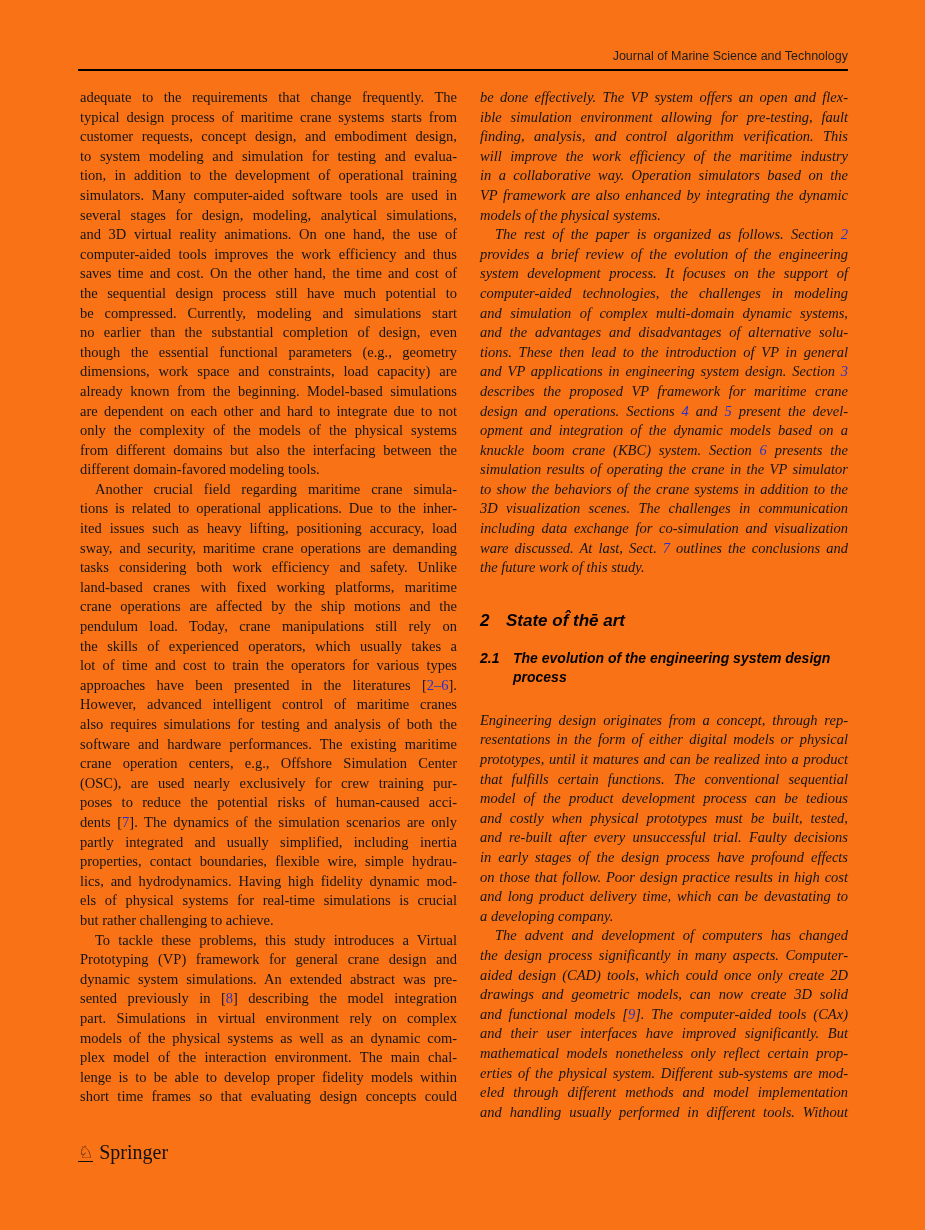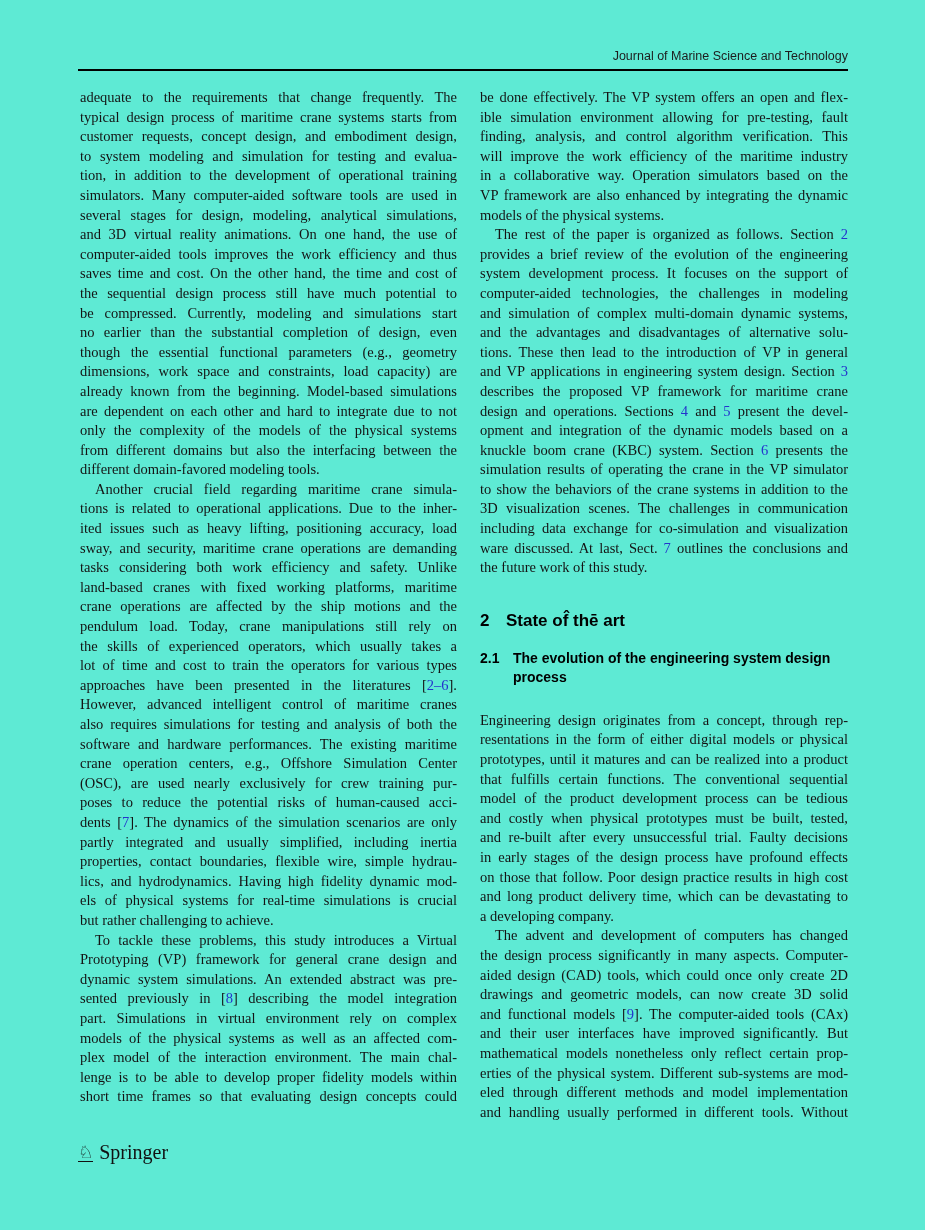--- a/index.html
+++ b/index.html
@@ -6,7 +6,7 @@
   .page{
     position:relative;
     width:925px;height:1230px;
-    background:#5eead4;
+    background:#f97316;
     font-family:"Liberation Serif","DejaVu Serif",serif;
     color:#141414;
     overflow:hidden;

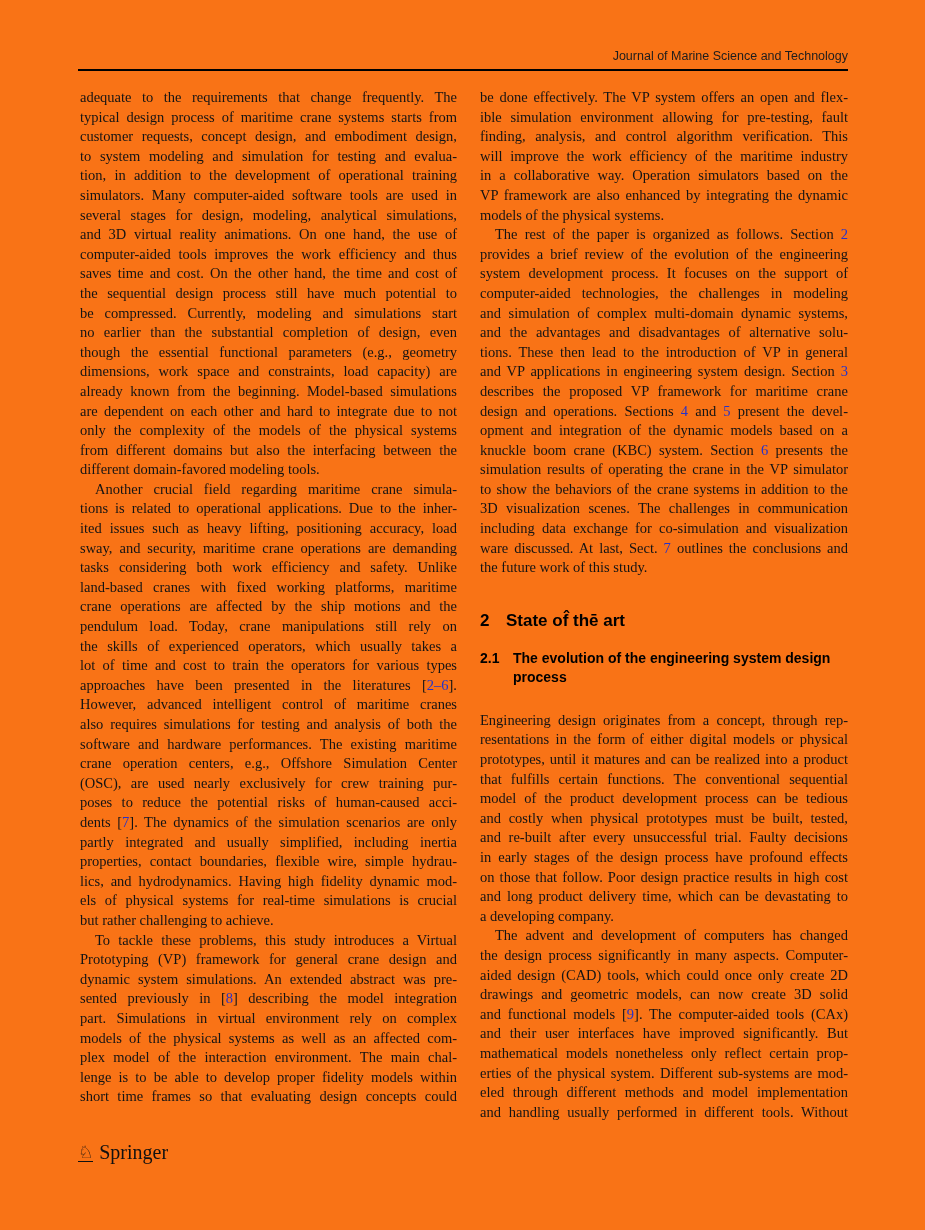--- a/index.html
+++ b/index.html
@@ -33,7 +33,7 @@
   }
   .col{font-size:14.5px;line-height:19.6px;}
   .col-left{width:377px;}
-  .col-right{width:368px;}
+  .col-right{width:368px;font-style:italic;}
   .para{margin:0;}
   .line{
     text-align:justify;

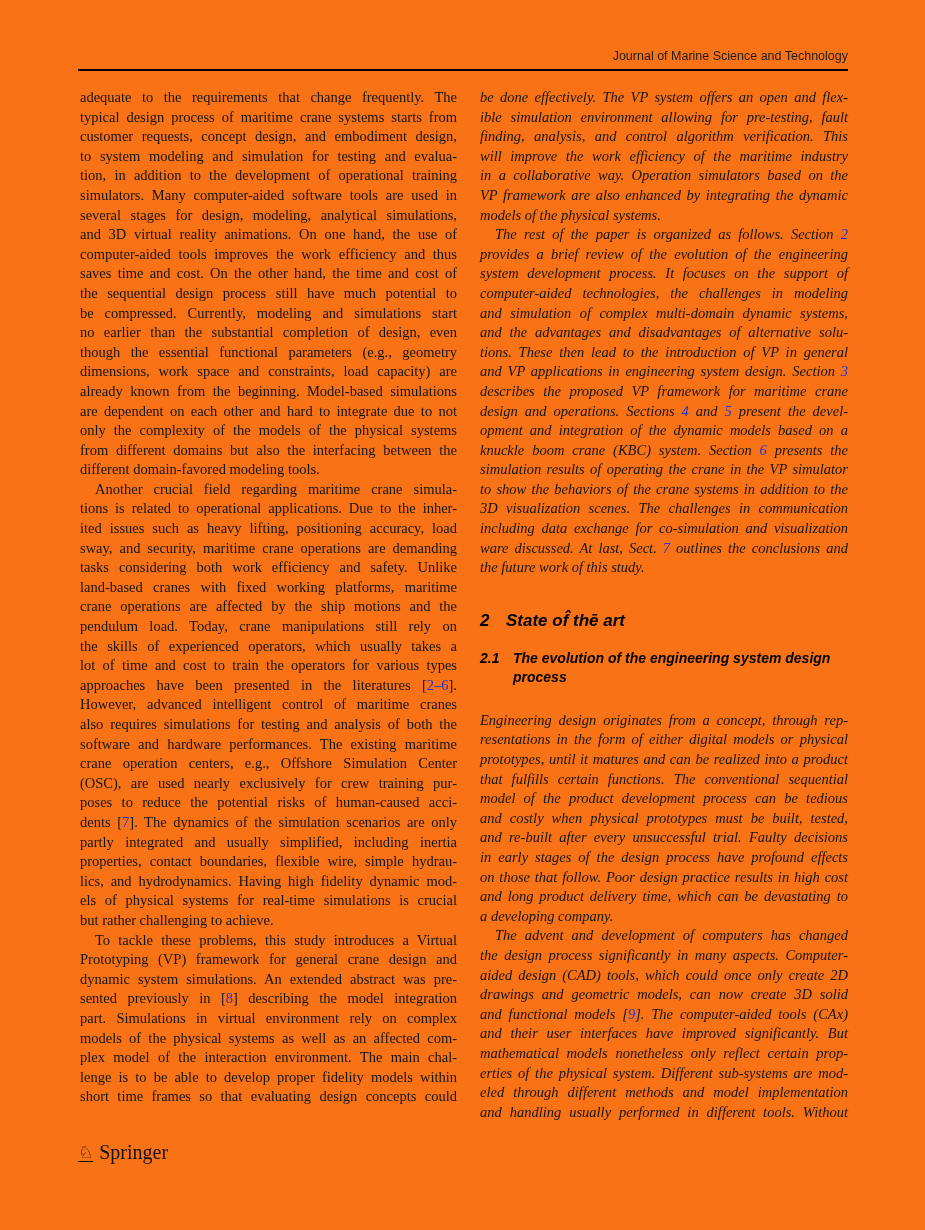--- a/index.html
+++ b/index.html
@@ -149,7 +149,7 @@
           <div class="line">dynamic system simulations. An extended abstract was pre-</div>
           <div class="line">sented previously in [<span class="ref-link">8</span>] describing the model integration</div>
           <div class="line">part. Simulations in virtual environment rely on complex</div>
-          <div class="line">models of the physical systems as well as an affected com-</div>
+          <div class="line">models of the physical systems as well as an dynamic com-</div>
           <div class="line">plex model of the interaction environment. The main chal-</div>
           <div class="line">lenge is to be able to develop proper fidelity models within</div>
           <div class="line">short time frames so that evaluating design concepts could</div>

